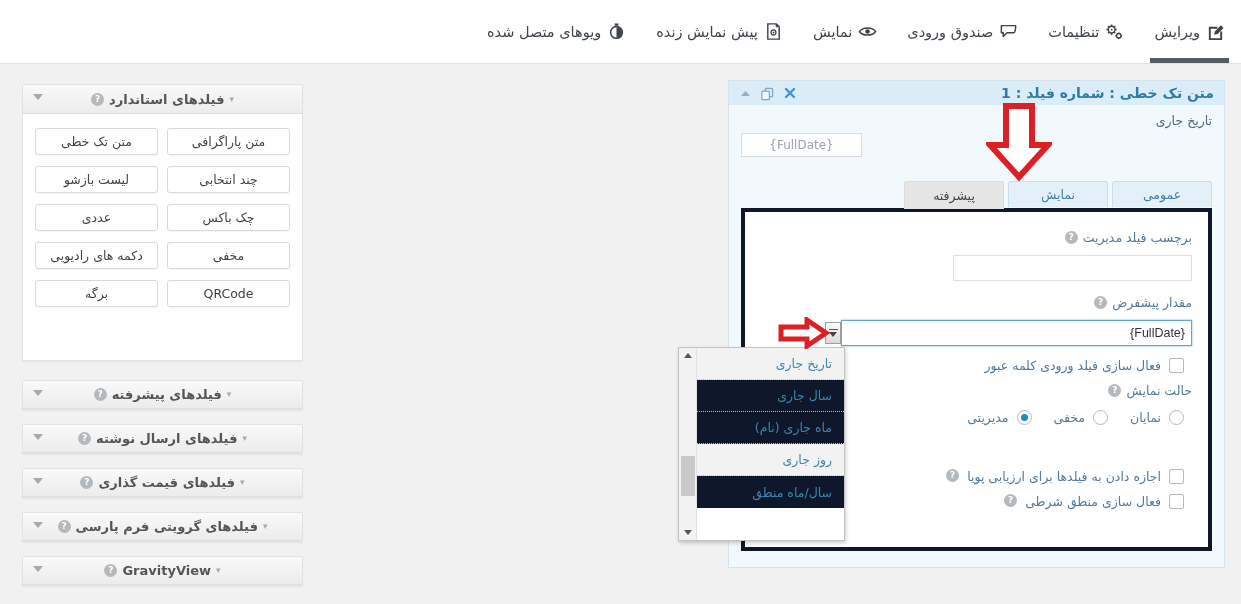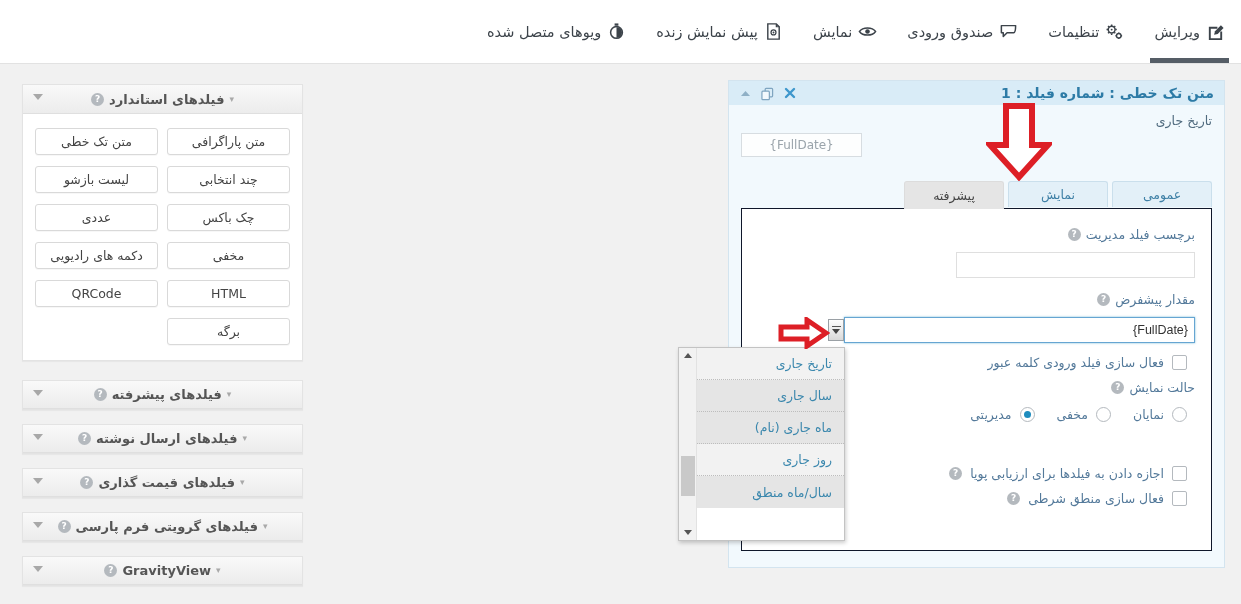--- a/index.html
+++ b/index.html
@@ -42,7 +42,7 @@
   .tab.active { background:#e5e5e5; border-color:#dcdcdc; height:28px; position:relative; z-index:3; color:#444; }
 
   
-  .tab-content { position:absolute; top:127px; left:12px; right:12px; height:343px; background:#fff; border:1px solid #0f172a; padding:16px 16px 0; direction:rtl; }
+  .tab-content { position:absolute; top:127px; left:12px; right:12px; height:343px; background:#fff; border:4px solid #0f172a; padding:16px 16px 0; direction:rtl; }
   .flabel { display:flex; align-items:center; justify-content:flex-start; gap:5px; color:#53799a; font-size:12.5px; margin-top:2px; }
   .tinput { width:239px; height:26px; border:1px solid #dfdfdf; background:#fff; margin:10px 0 14px; display:block; font-size:12px; padding:0 6px; color:#333; }
   .definput-row { display:flex; direction:rtl; margin:10px 0 12px; position:relative; }

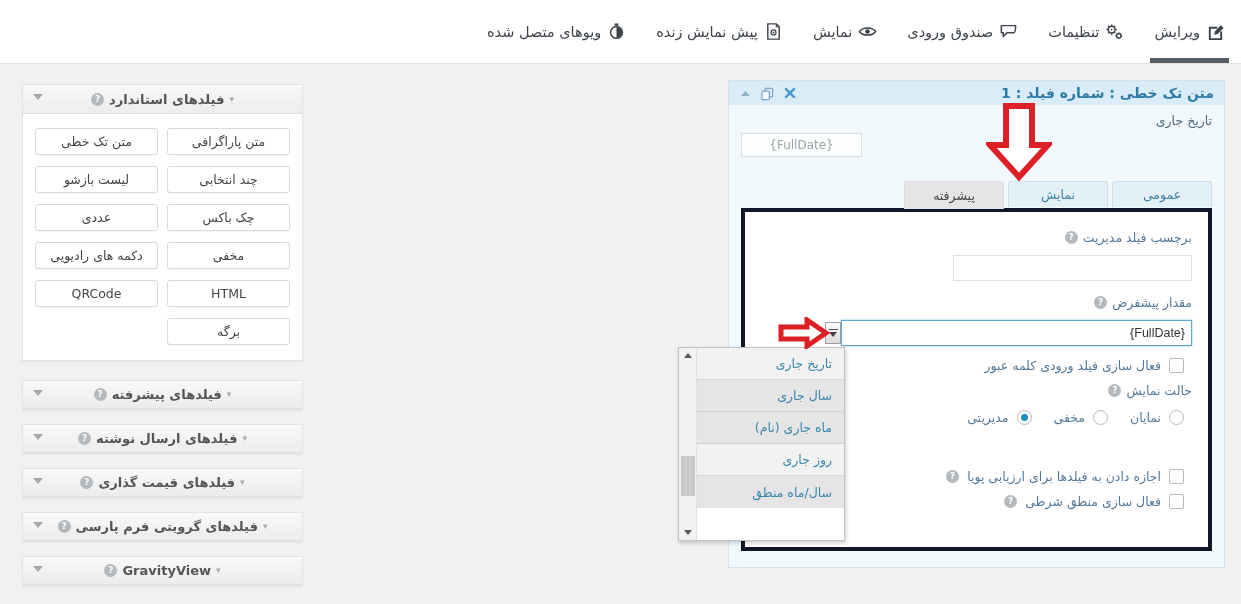--- a/index.html
+++ b/index.html
@@ -174,7 +174,6 @@
       <div class="fbtn">عددی</div>
       <div class="fbtn">مخفی</div>
       <div class="fbtn">دکمه های رادیویی</div>
-      <div class="fbtn">HTML</div>
       <div class="fbtn">QRCode</div>
       <div class="fbtn">برگه</div>
     </div>

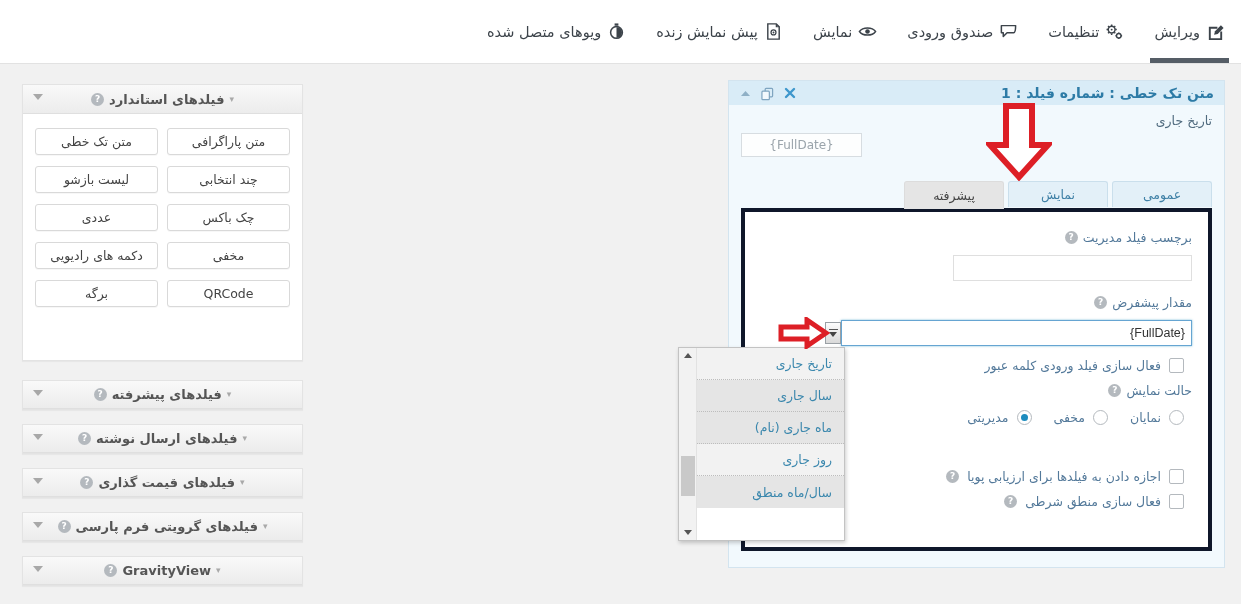--- a/index.html
+++ b/index.html
@@ -50,7 +50,7 @@
   .combo-btn { width:16px; height:22px; margin-top:2px; border:1px solid #9aa0a5; background:linear-gradient(#fdfdfd,#d9d9d9); display:flex; flex-direction:column; align-items:center; justify-content:center; cursor:pointer; gap:1px; }
   .combo-btn .bar { width:9px; height:1px; background:#555; }
   .combo-btn .tri { width:0; height:0; border-left:4px solid transparent; border-right:4px solid transparent; border-top:5px solid #444; margin-top:1px; }
-  .check-row { display:flex; align-items:center; gap:8px; margin:8px 8px 10px 0; color:#53799a; font-size:12.5px; }
+  .check-row { display:flex; gap:8px; margin:8px 8px 10px 0; color:#53799a; font-size:12.5px; }
   .cbox { width:15px; height:15px; border:1px solid #b4b9be; background:#fff; border-radius:2px; cursor:pointer; flex:0 0 auto; }
   .radio-row { display:flex; align-items:center; gap:22px; margin:12px 8px 18px 0; color:#53799a; font-size:12.5px; }
   .radio-pair { display:flex; align-items:center; gap:8px; }

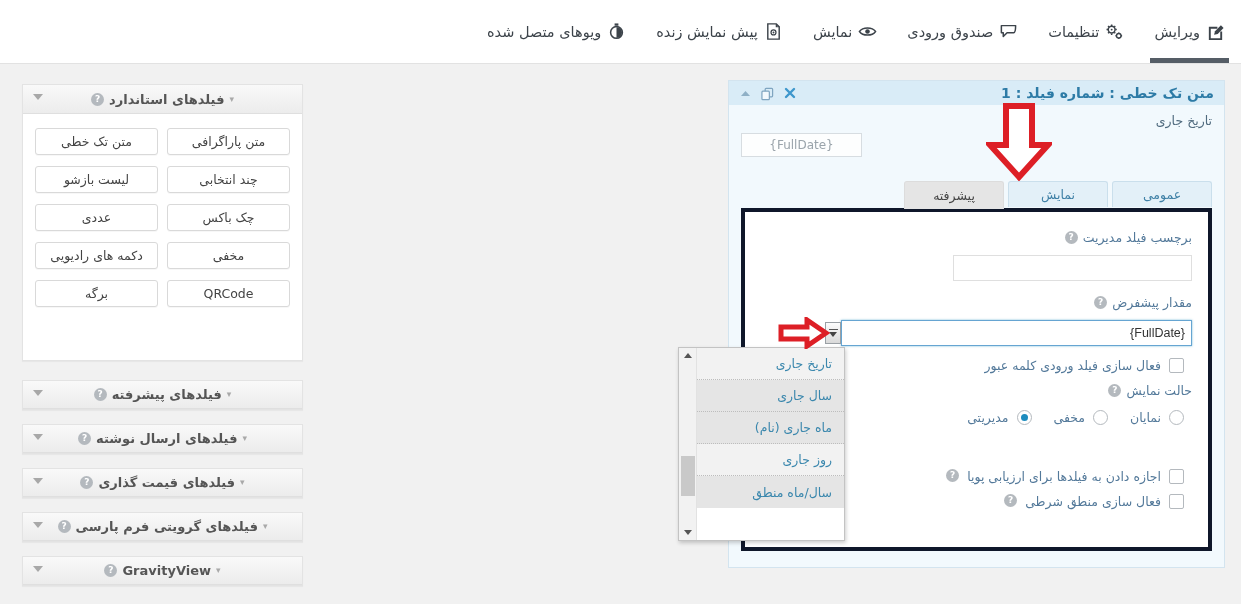--- a/index.html
+++ b/index.html
@@ -67,7 +67,7 @@
   .dd-arrow.down { bottom:0; } .dd-arrow.down span { border-top:5px solid #555; }
   .dd-thumb { position:absolute; left:2px; top:108px; width:14px; height:40px; background:#c9c9c9; cursor:pointer; }
   .dd-items { flex:1; direction:rtl; }
-  .dd-item { height:32px; display:flex; align-items:center; padding:0 12px; color:#3a87ad; font-size:12.5px; border-bottom:1px dotted #bdbdbd; cursor:pointer; background:#e5e5e5; }
+  .dd-item { height:32px; display:flex; align-items:center; padding:0 12px; color:#3a87ad; font-size:12.5px; border-bottom:1px dotted #bdbdbd; cursor:pointer; background:#0f172a; }
   .dd-item:last-child { border-bottom:none; }
   .dd-item:nth-child(1), .dd-item:nth-child(4), .dd-item:nth-child(6) { background:#f2f2f2; }
 

